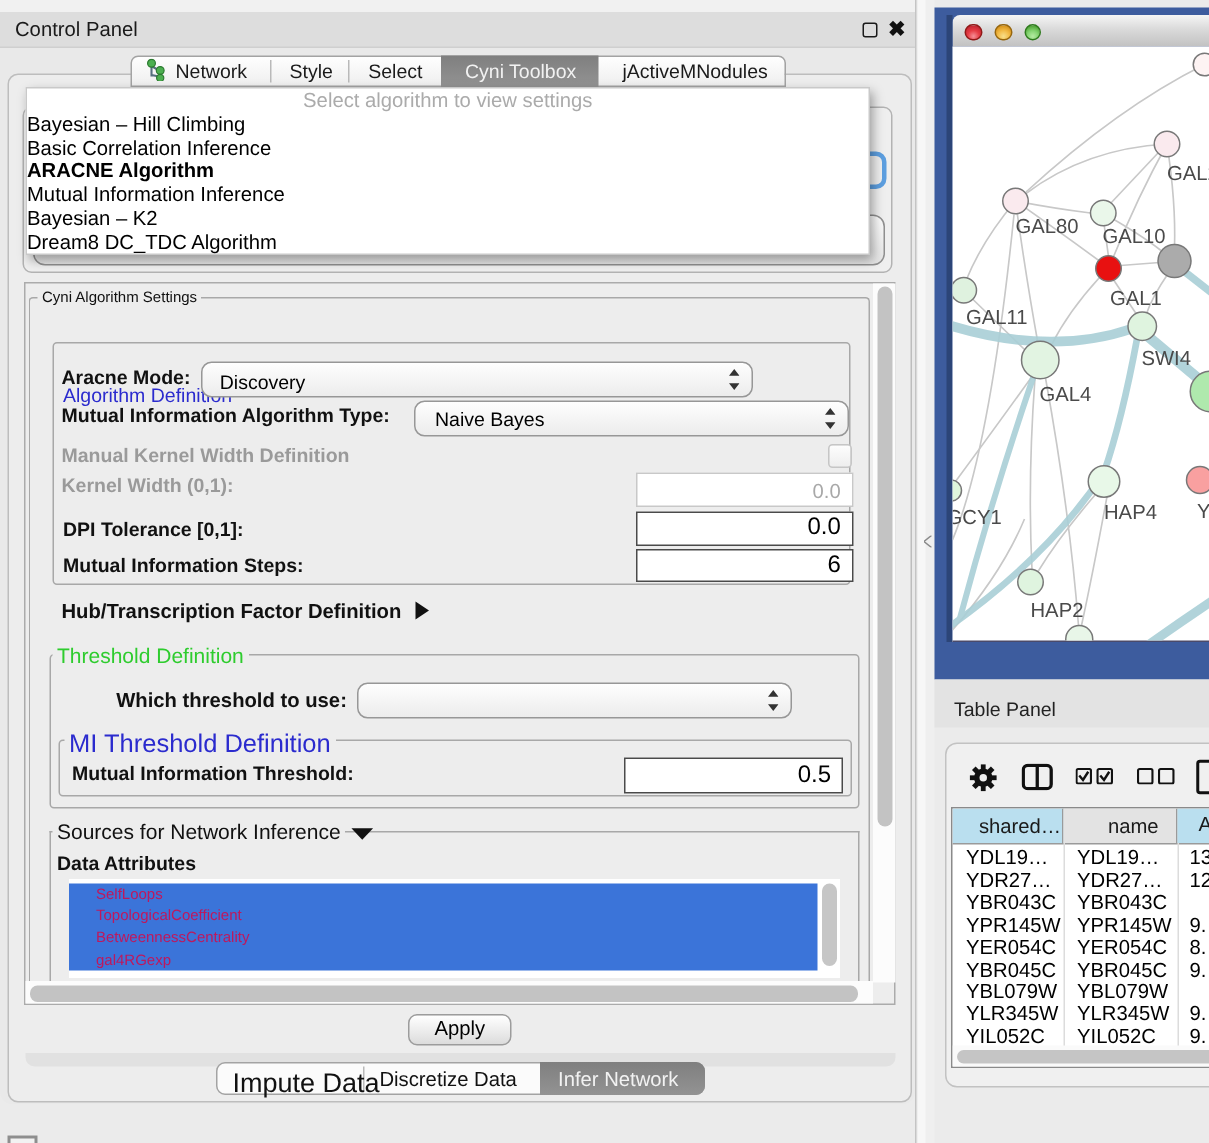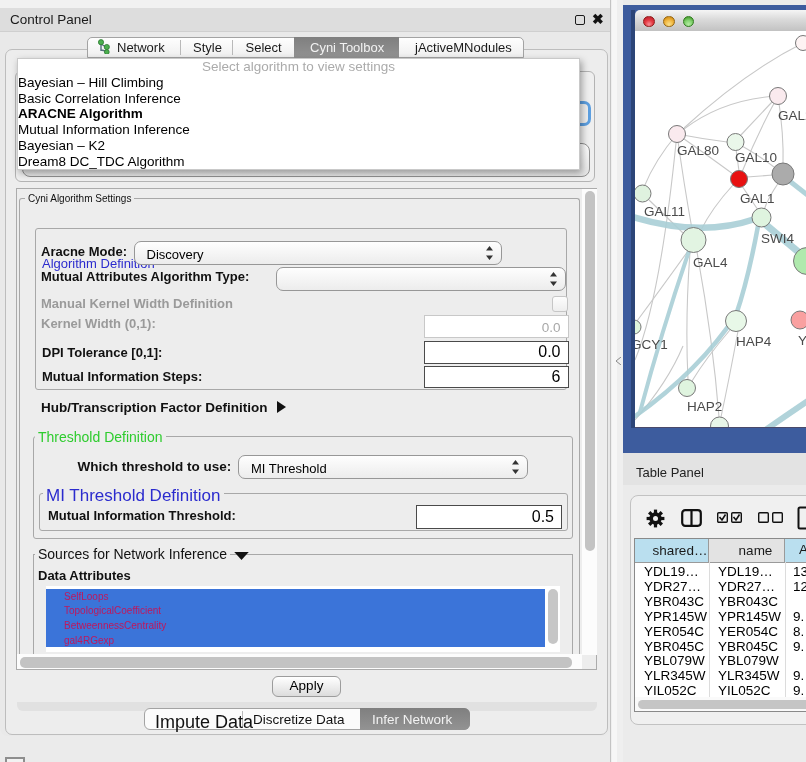--- a/index.html
+++ b/index.html
@@ -68,7 +68,7 @@
     </svg>
  <div style="font-size:13px;padding:4.5px 0 0 12px;">Discovery</div>
 </div>
-<div class="ab lbl" style="left:41px;top:268.5px;">Mutual Attributes Algorithm Type:</div>
+<div class="ab lbl" style="left:41px;top:268.5px;">Mutual Information Algorithm Type:</div>
 <div class="ab combo" style="left:276px;top:266.5px;width:289.5px;height:24px;">
  <svg class="ar" viewBox="0 0 7 14">
       <path d="M3.5 0 L7 4.5 H0 Z M3.5 14 L0 9.5 H7 Z" fill="#333"></path>

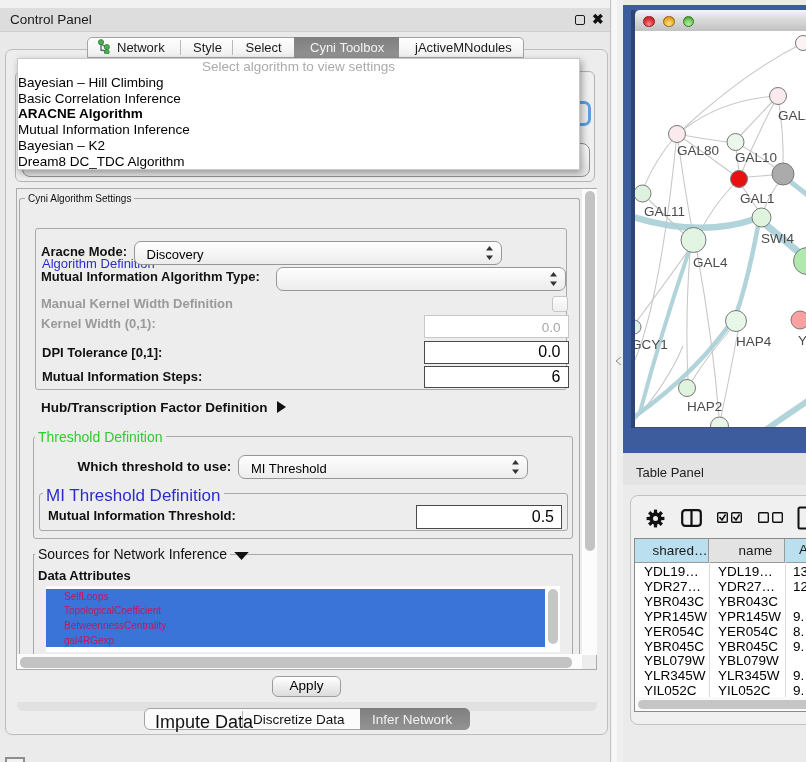--- a/index.html
+++ b/index.html
@@ -73,6 +73,7 @@
  <svg class="ar" viewBox="0 0 7 14">
       <path d="M3.5 0 L7 4.5 H0 Z M3.5 14 L0 9.5 H7 Z" fill="#333"></path>
     </svg>
+ <div style="font-size:13px;padding:4.5px 0 0 13px;">Naive Bayes</div>
 </div>
 <div class="ab lbl dis" style="left:41px;top:295.5px;">Manual Kernel Width Definition</div>
 <div class="ab" style="left:552px;top:296px;width:14px;height:14px;border:1px solid #c6c6c6;border-radius:3px;background:linear-gradient(#fdfdfd,#eee);"></div>

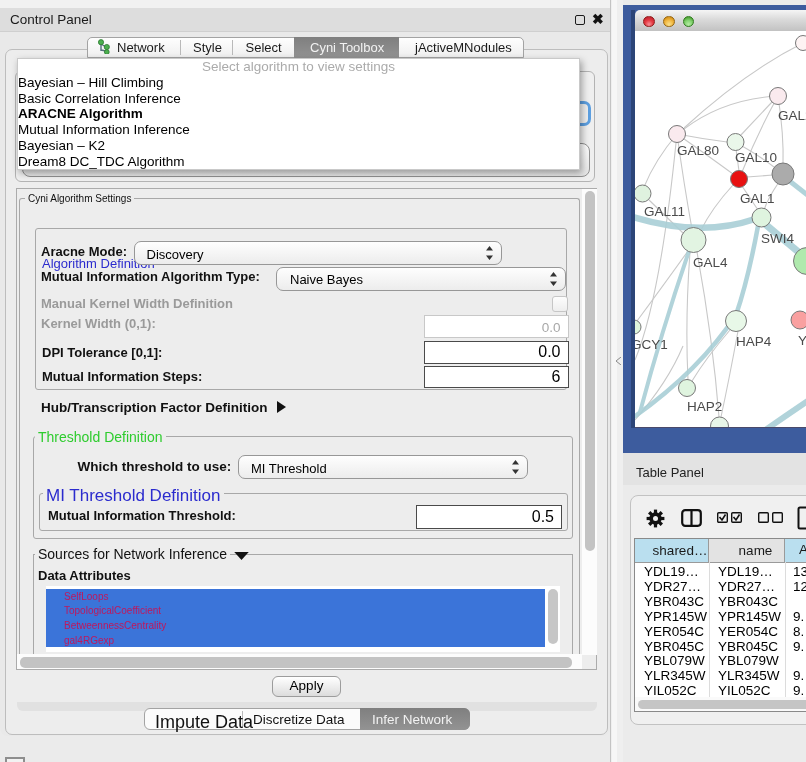--- a/index.html
+++ b/index.html
@@ -96,7 +96,6 @@
  <svg class="ar" viewBox="0 0 7 14">
       <path d="M3.5 0 L7 4.5 H0 Z M3.5 14 L0 9.5 H7 Z" fill="#333"></path>
     </svg>
- <div style="font-size:13px;padding:4.5px 0 0 12px;">MI Threshold</div>
 </div>
 <div class="ab fs" style="left:39px;top:493px;width:529px;height:38px;"></div>
 <div class="leg" style="left:43px;top:486px;color:#2B2BCE;font-size:17px;">MI Threshold Definition</div>

